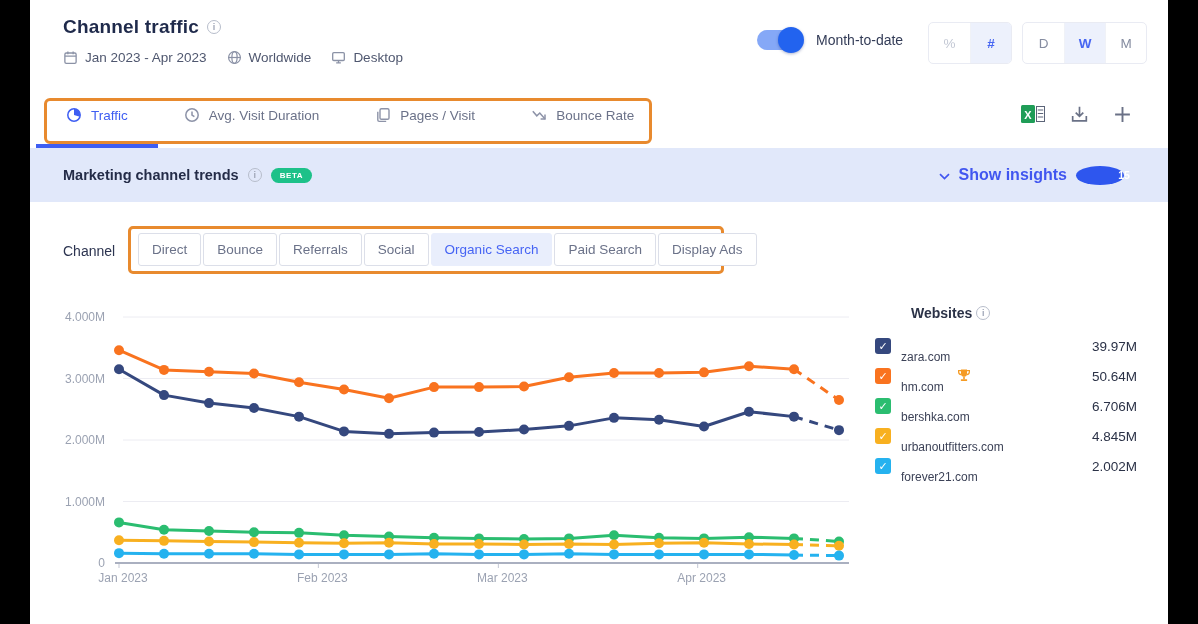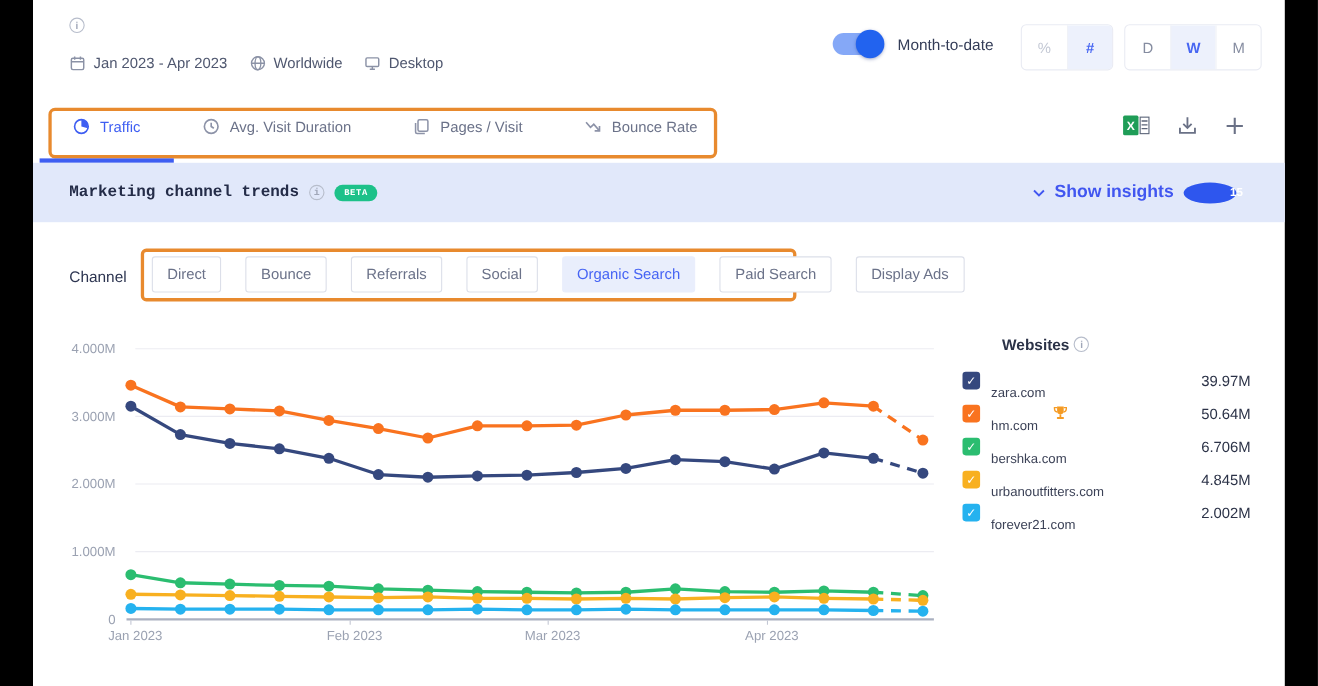--- a/index.html
+++ b/index.html
@@ -90,6 +90,7 @@
   <div class="app">
 
     <div class="title-row">
+      <span class="page-title">Channel traffic</span>
       <span class="info-icon">i</span>
     </div>
     <div class="meta-row">

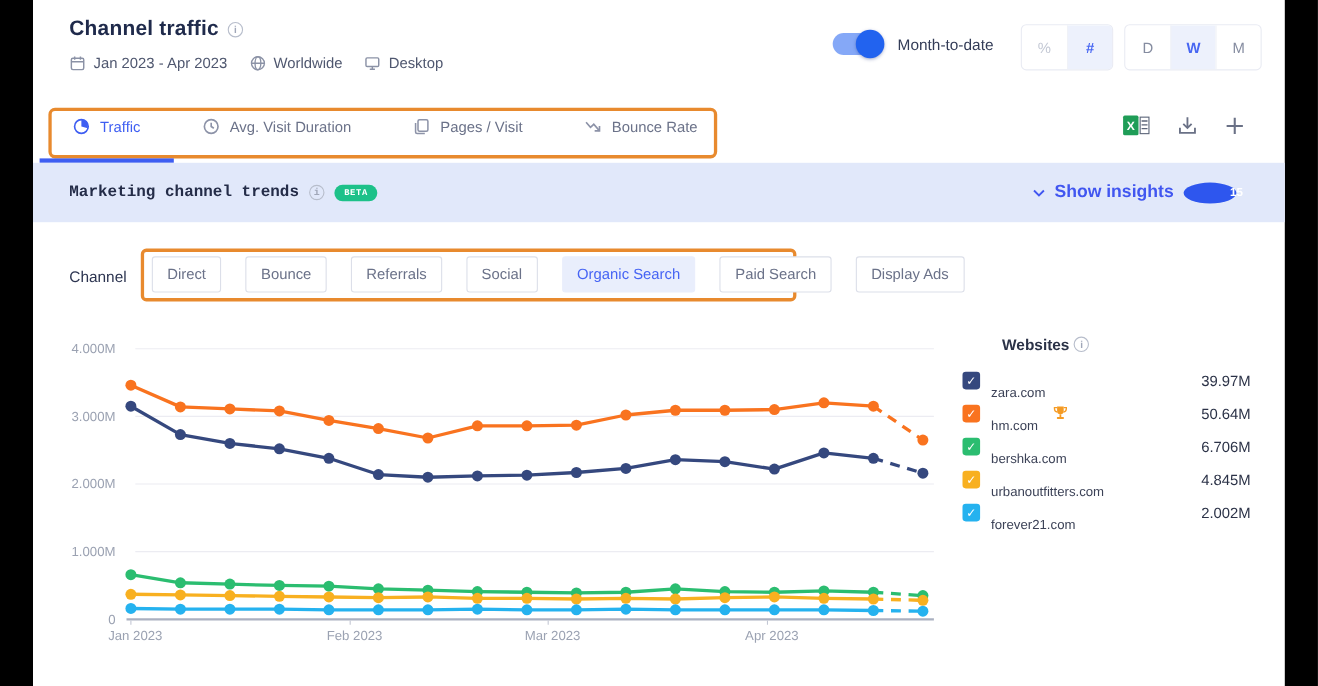--- a/index.html
+++ b/index.html
@@ -50,7 +50,7 @@
   
   .banner { position: absolute; left: 0; top: 148px; width: 1138px; height: 54px; background: #e1e8fa;
     display: flex; align-items: center; justify-content: space-between; padding: 0 44px 0 33px; }
-  .banner-left { display: flex; align-items: center; gap: 9px; font-family: Liberation Mono, monospace; }
+  .banner-left { display: flex; align-items: center; gap: 9px; }
   .banner-title { font-size: 14.5px; font-weight: bold; color: #242c48; }
   .beta-pill { background: #1dc189; color: #fff; font-size: 8px; font-weight: bold; letter-spacing: 0.6px;
     padding: 3px 9px; border-radius: 9px; }

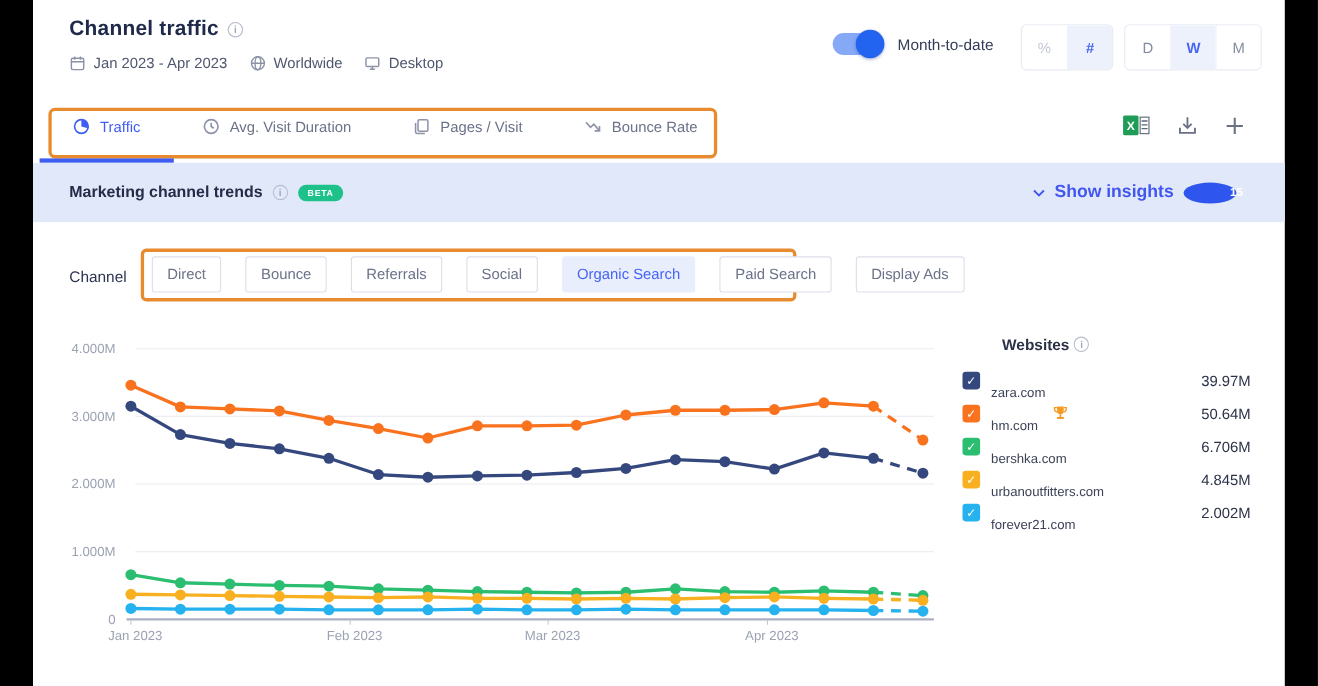--- a/index.html
+++ b/index.html
@@ -63,7 +63,7 @@
   .channel-label { position: absolute; left: 33px; top: 243px; font-size: 14px; color: #2c3450; }
   .chips-box { position: absolute; left: 98px; top: 226px; width: 596px; height: 48px;
     border: 3px solid #E88A2E; border-radius: 5px; pointer-events: none; }
-  .chips { position: absolute; left: 108px; top: 233px; display: flex; gap: 22px; }
+  .chips { position: absolute; left: 108px; top: 233px; display: flex; gap: 2px; }
   .chip { padding: 8px 13px; border: 1px solid #dcdfe9; border-radius: 3px; background: #fff;
     font-size: 13.5px; color: #6b7289; cursor: pointer; white-space: nowrap; }
   .chip.selected { background: #e9eefc; border-color: #e9eefc; color: #4664f4; font-weight: 500; }

